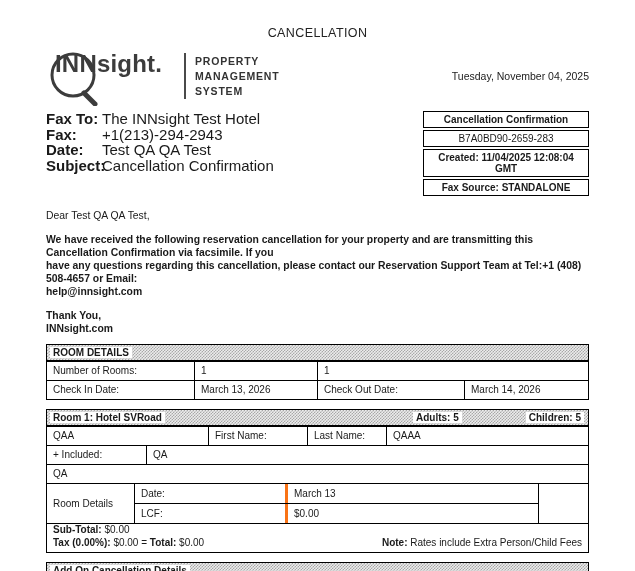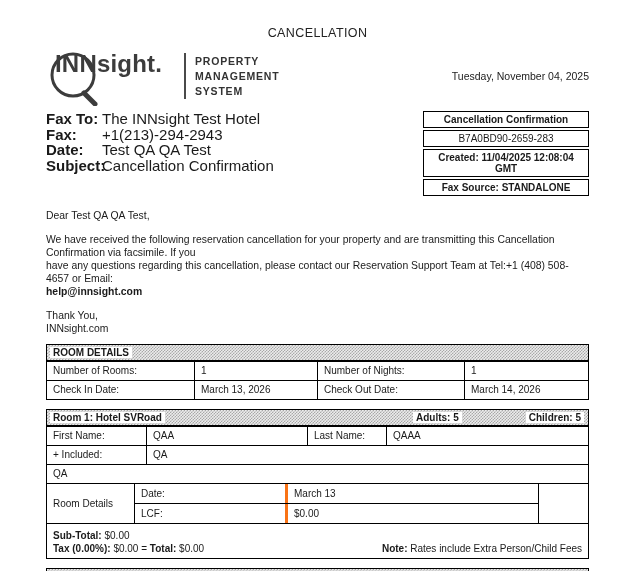--- a/index.html
+++ b/index.html
@@ -33,7 +33,7 @@
   
   .letter{margin:11px 46px 0;font-size:10.4px;line-height:13px;}
   .letter .greeting{margin-bottom:11px;}
-  .letter .line{display:block;}
+  .letter .line{display:block;font-weight:bold;}
   .letter .closing{margin-top:11px;}
   
   .box{margin:9px 46px 0;border:1.5px solid #000;}

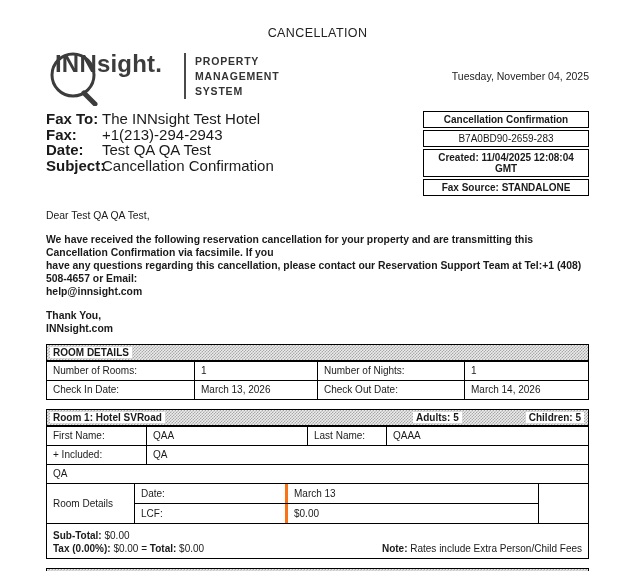--- a/index.html
+++ b/index.html
@@ -137,7 +137,6 @@
     <div class="trow">
       <div class="tc c-rs1">Number of Rooms:</div>
       <div class="tc c-rs2">1</div>
-      <div class="tc c-rs3">Number of Nights:</div>
       <div class="tc c-rs4">1</div>
     </div>
     <div class="trow">

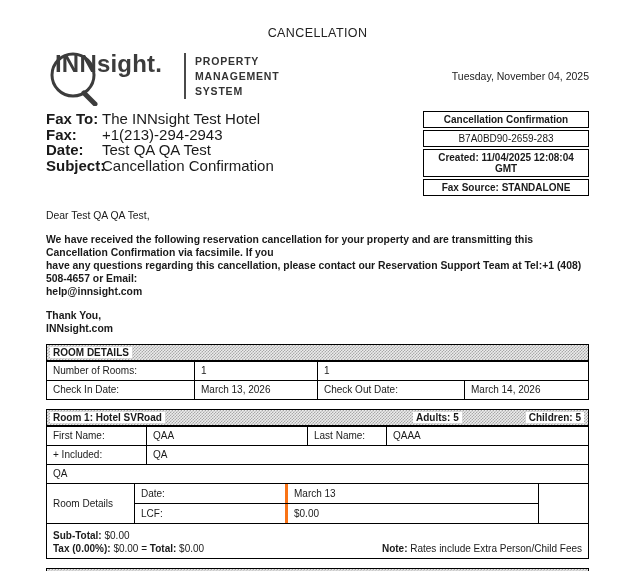--- a/index.html
+++ b/index.html
@@ -156,8 +156,8 @@
       <span class="rh-children patch">Children: 5</span>
     </div>
     <div class="trow">
+      <div class="tc c-r1b">QAA</div>
       <div class="tc c-r1a">First Name:</div>
-      <div class="tc c-r1b">QAA</div>
       <div class="tc c-r1c">Last Name:</div>
       <div class="tc c-r1d">QAAA</div>
     </div>

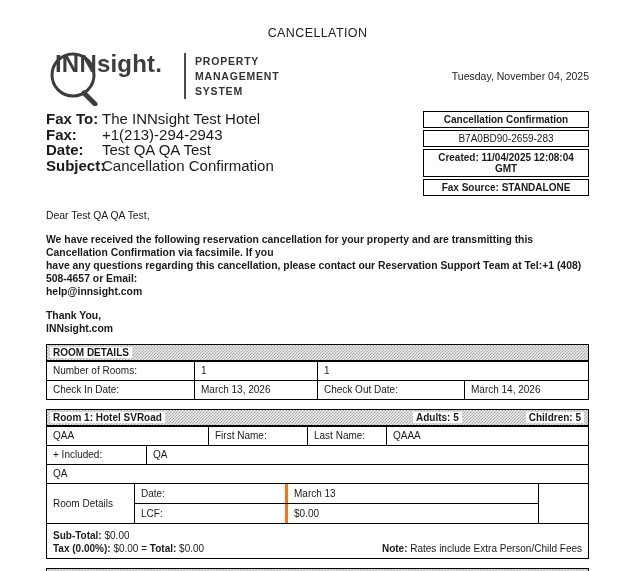--- a/index.html
+++ b/index.html
@@ -71,7 +71,7 @@
   .rd-right{width:49px;border-left:1px solid #000;}
   .subtotal-row{
     border-top:1px solid #000;display:flex;justify-content:space-between;
-    align-items:flex-end;padding:6px 6px 3px;font-size:10px;line-height:12.5px;
+    align-items:flex-end;padding:0 6px 3px;font-size:10px;line-height:12.5px;
   }
 </style>
 </head>

